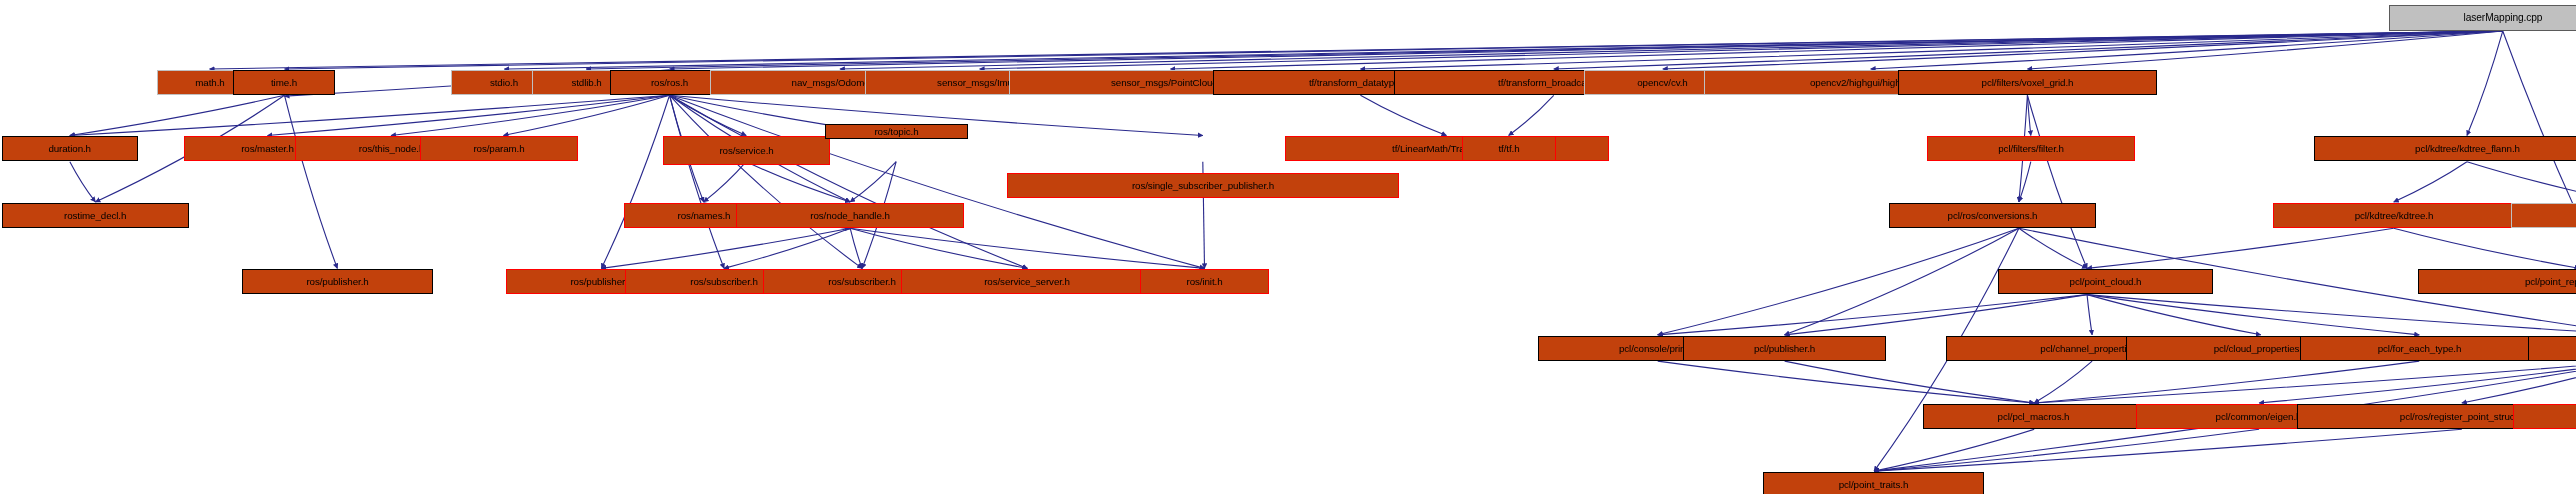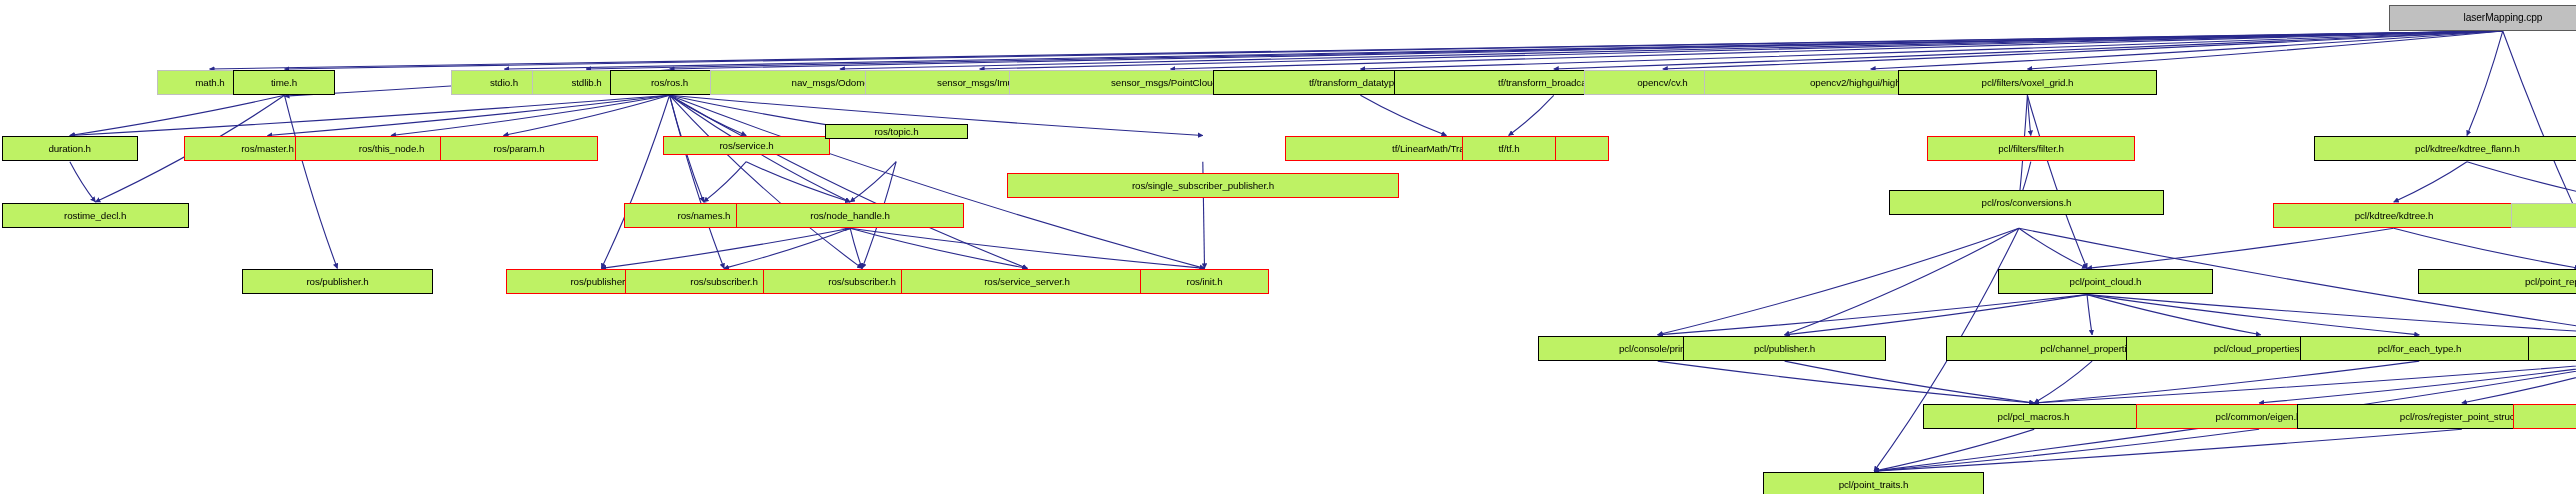--- a/index.html
+++ b/index.html
@@ -9,7 +9,7 @@
   svg.edges{position:absolute;left:0;top:0;width:2576px;height:495px;overflow:visible;}
   .node{position:absolute;box-sizing:border-box;display:flex;align-items:center;
         justify-content:center;white-space:nowrap;font-size:9.8px;line-height:1;
-        color:#000000;background:#bef264;border:0.9px solid #c0c0c0;height:18px;
+        color:#000000;background:#c2410c;border:0.9px solid #c0c0c0;height:18px;
         letter-spacing:-0.1px;}
   .node.black{border:0.9px solid #000000;}
   .node.red{border:0.9px solid #ff0000;}

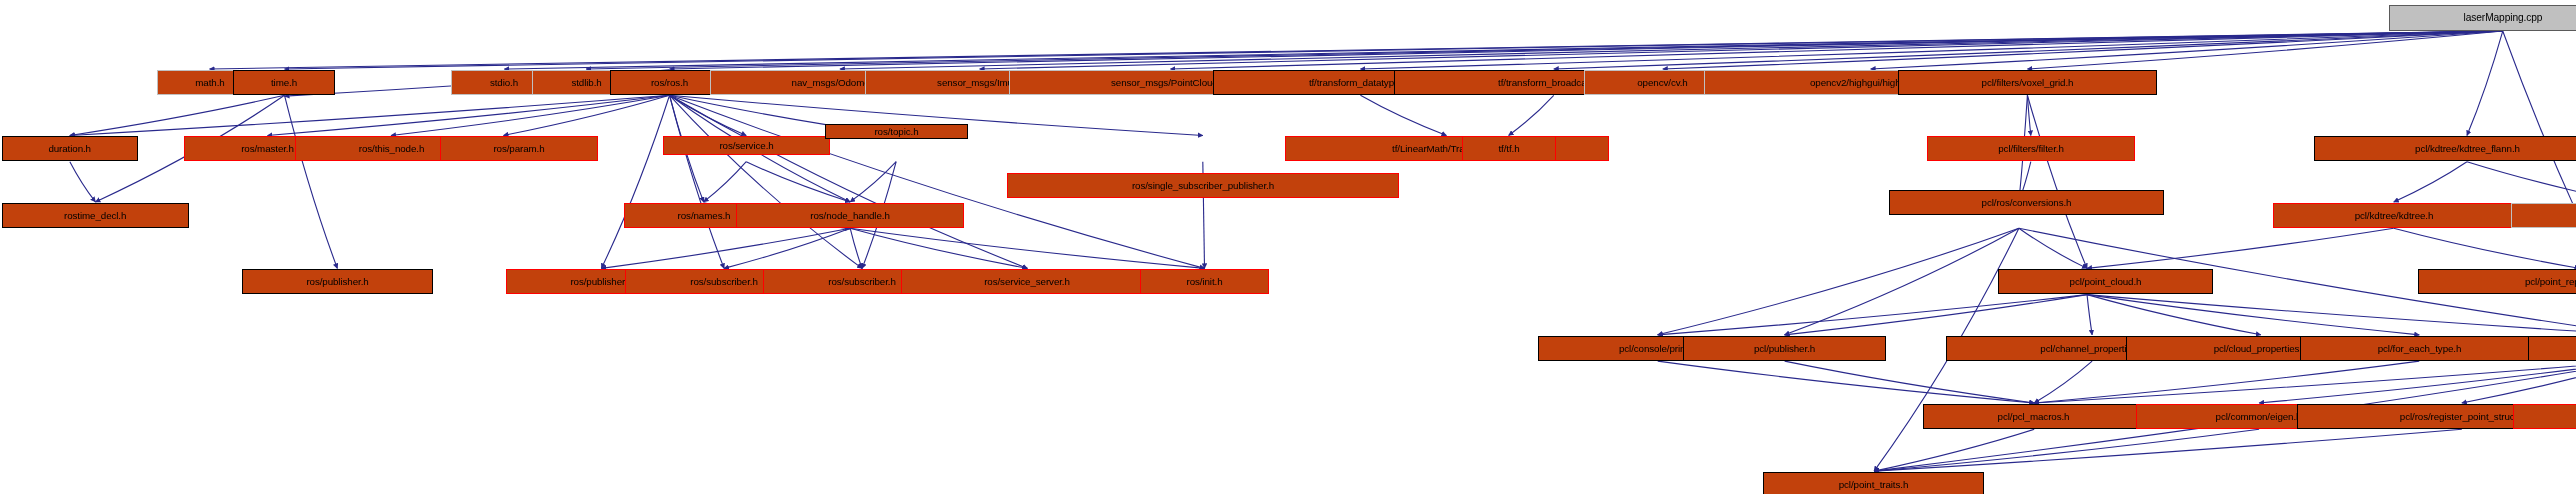--- a/index.html
+++ b/index.html
@@ -160,7 +160,7 @@
       <div class="node red" style="left: 295px; top: 136px; width: 193px; height: 25.4px;">
         <span>ros/this_node.h</span>
       </div>
-      <div class="node red" style="left: 440px; top: 136px; width: 158px; height: 25.4px; text-align: right;">
+      <div class="node red" style="left: 420px; top: 136px; width: 158px; height: 25.4px; text-align: right;">
         <span>ros/param.h</span>
       </div>
       <div class="node red" style="left: 663px; top: 136px; width: 167px; height: 19px;">

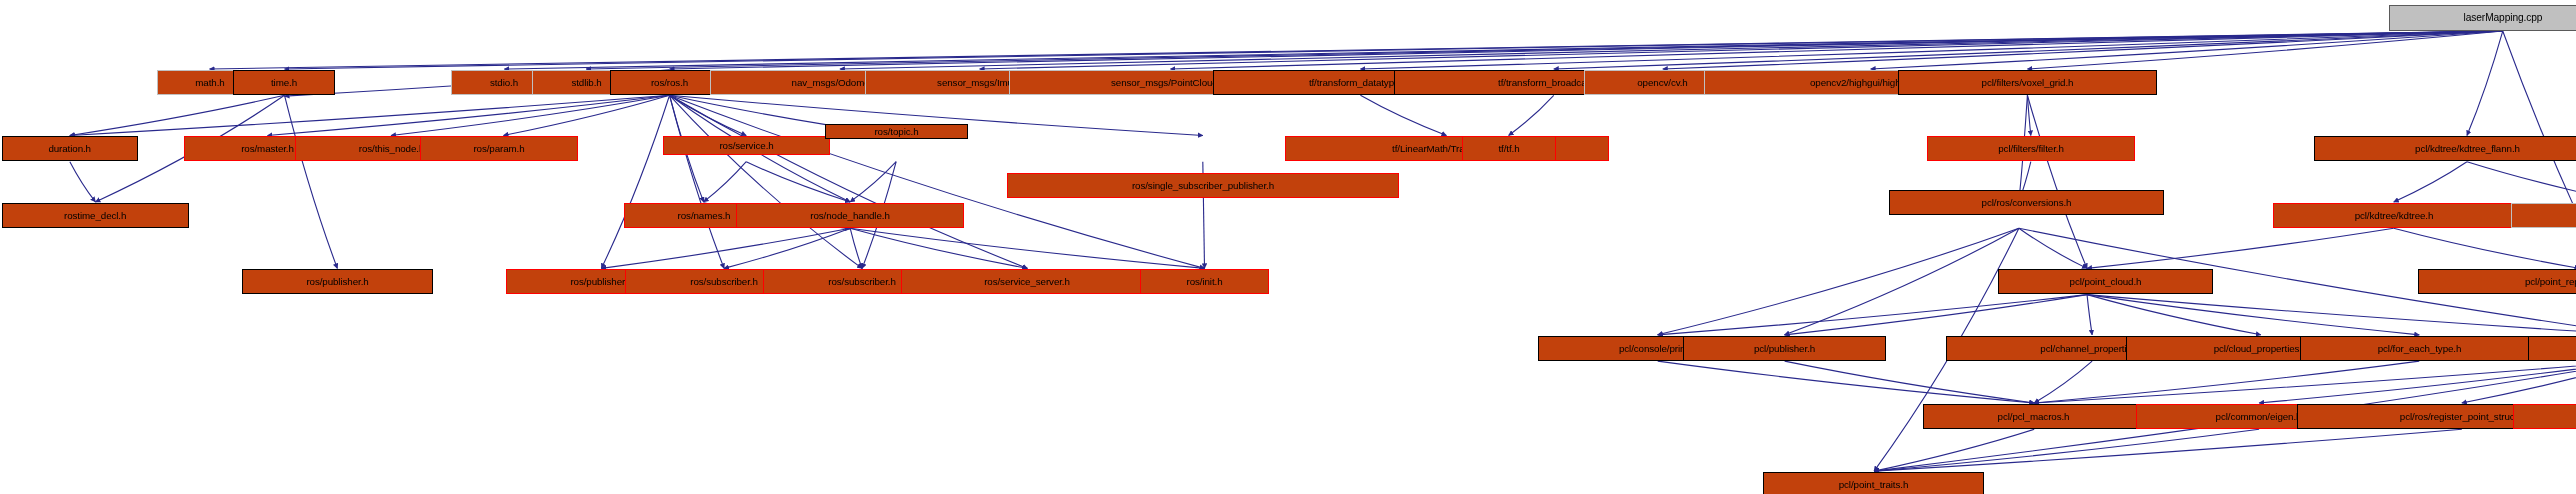--- a/index.html
+++ b/index.html
@@ -163,7 +163,7 @@
       <div class="node red" style="left: 420px; top: 136px; width: 158px; height: 25.4px; text-align: right;">
         <span>ros/param.h</span>
       </div>
-      <div class="node red" style="left: 663px; top: 136px; width: 167px; height: 19px;">
+      <div class="node red" style="left: 663px; top: 136px; width: 167px; height: 29px;">
         <span>ros/service.h</span>
       </div>
       <div class="node black" style="left: 825px; top: 124px; width: 143px; height: 15px;">

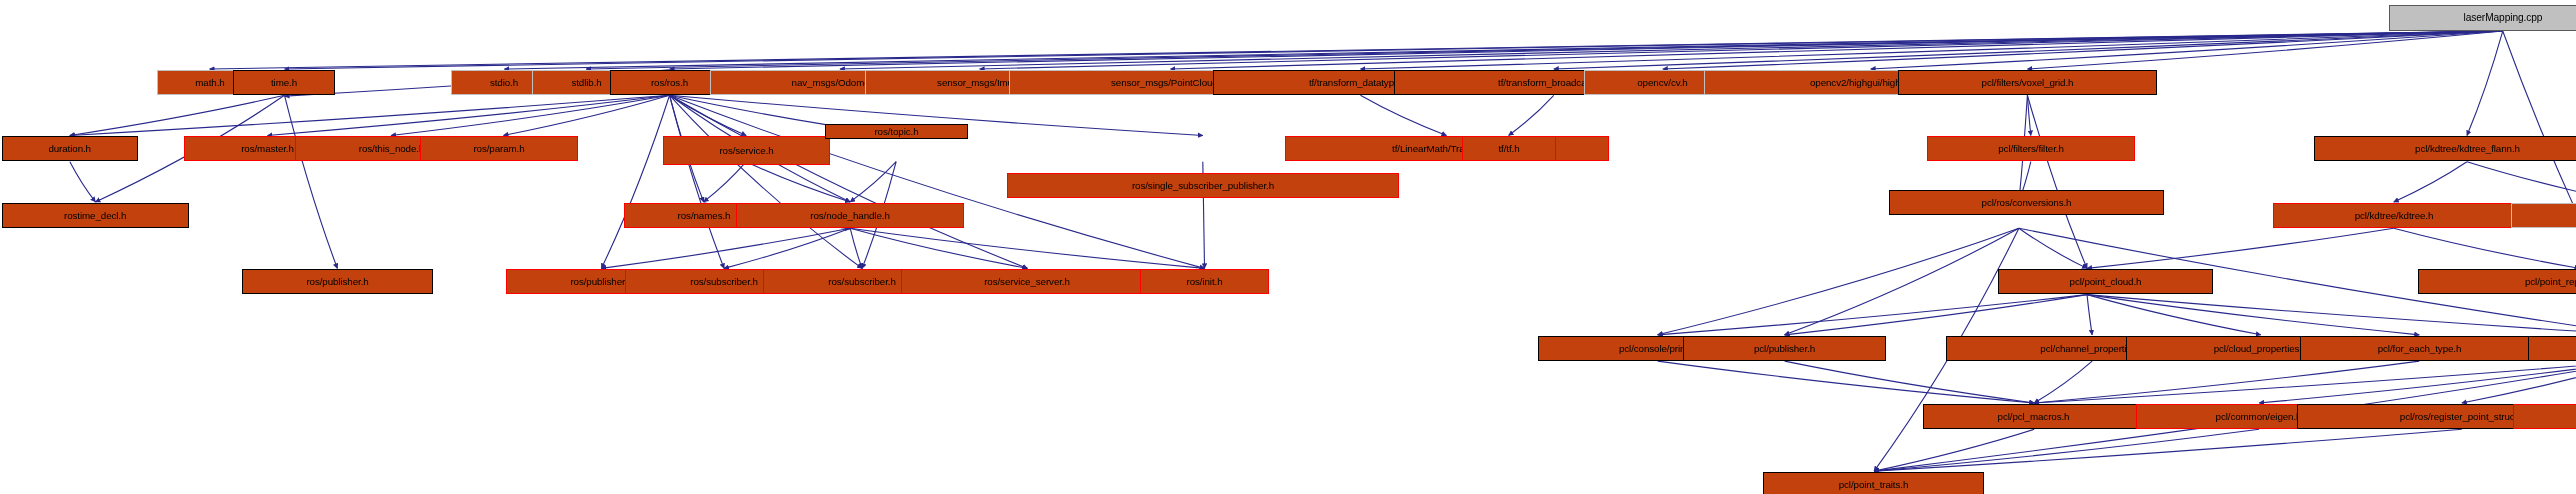--- a/index.html
+++ b/index.html
@@ -193,7 +193,7 @@
       <div class="node red" style="left: 736px; top: 203px; width: 228px; height: 25.4px;">
         <span>ros/node_handle.h</span>
       </div>
-      <div class="node black" style="left: 1889px; top: 190px; width: 275px; height: 25.4px;">
+      <div class="node black" style="left: 1889px; top: 203px; width: 207px; height: 25.4px;">
         <span>pcl/ros/conversions.h</span>
       </div>
       <div class="node red" style="left: 2273px; top: 203px; width: 242px; height: 25.4px;">

